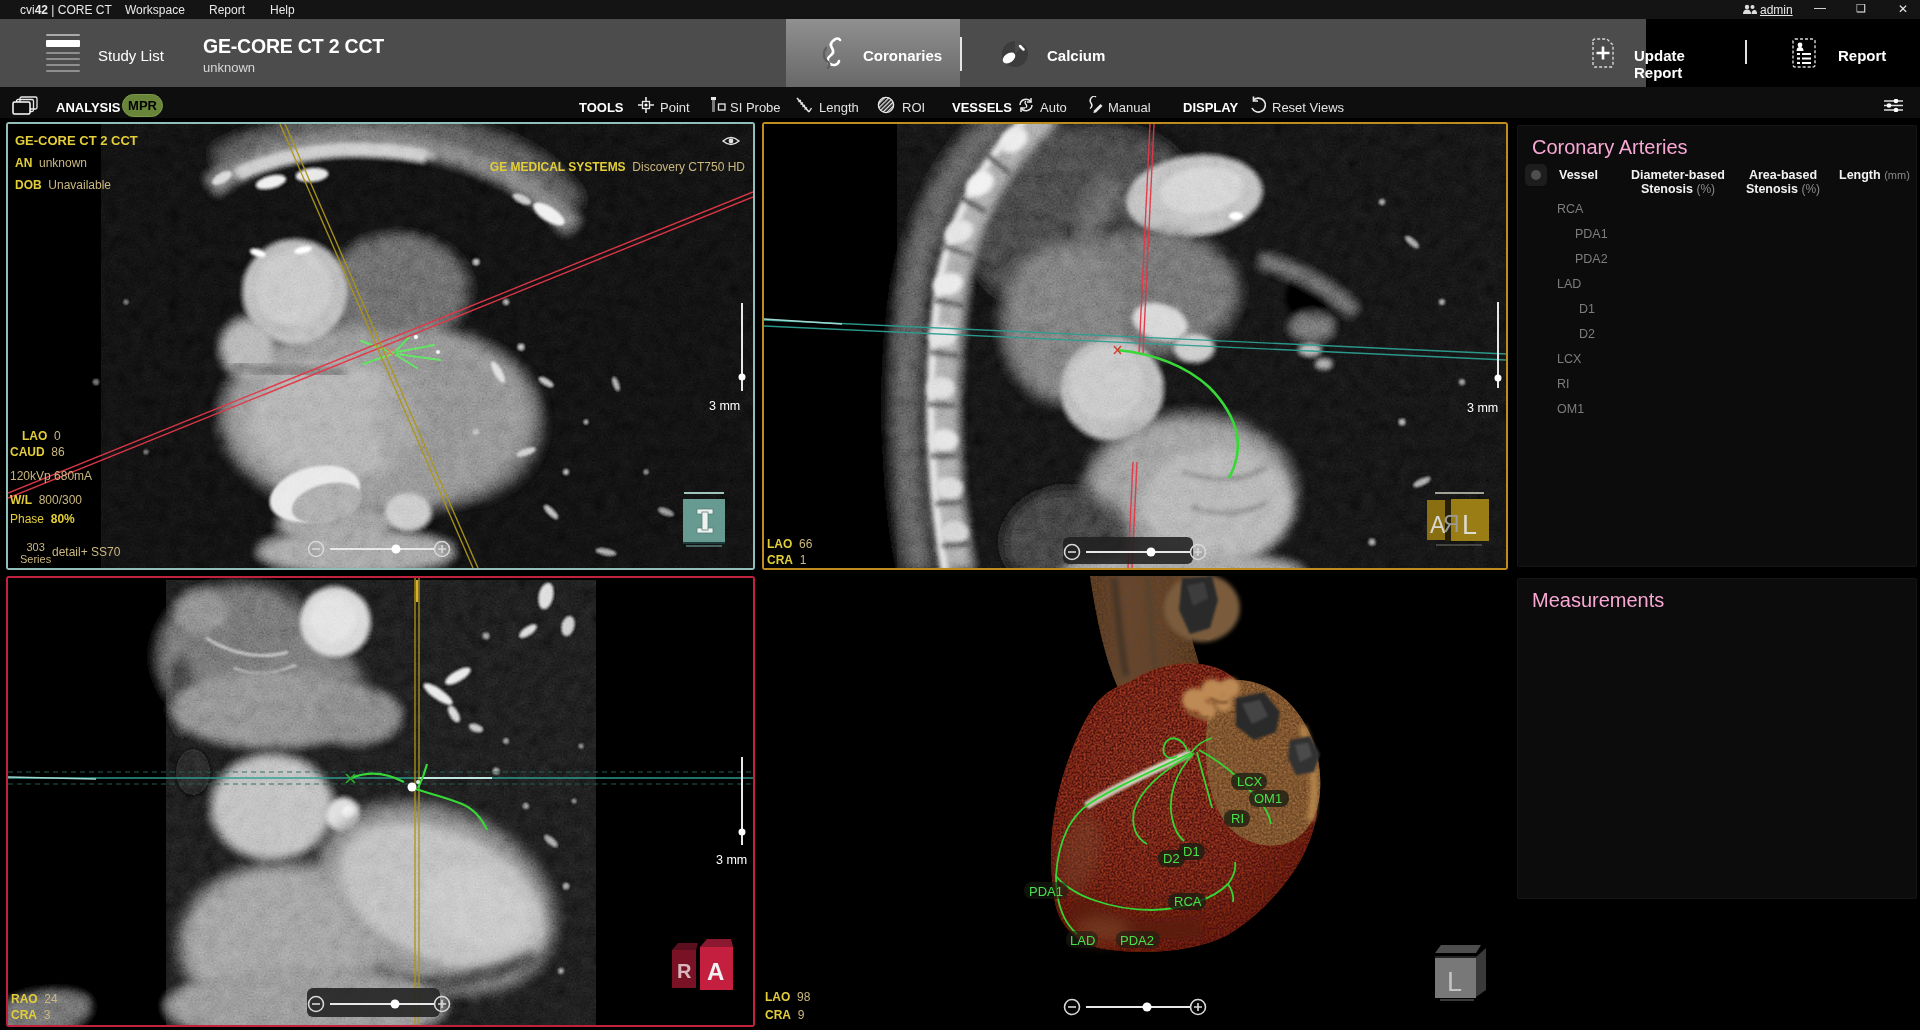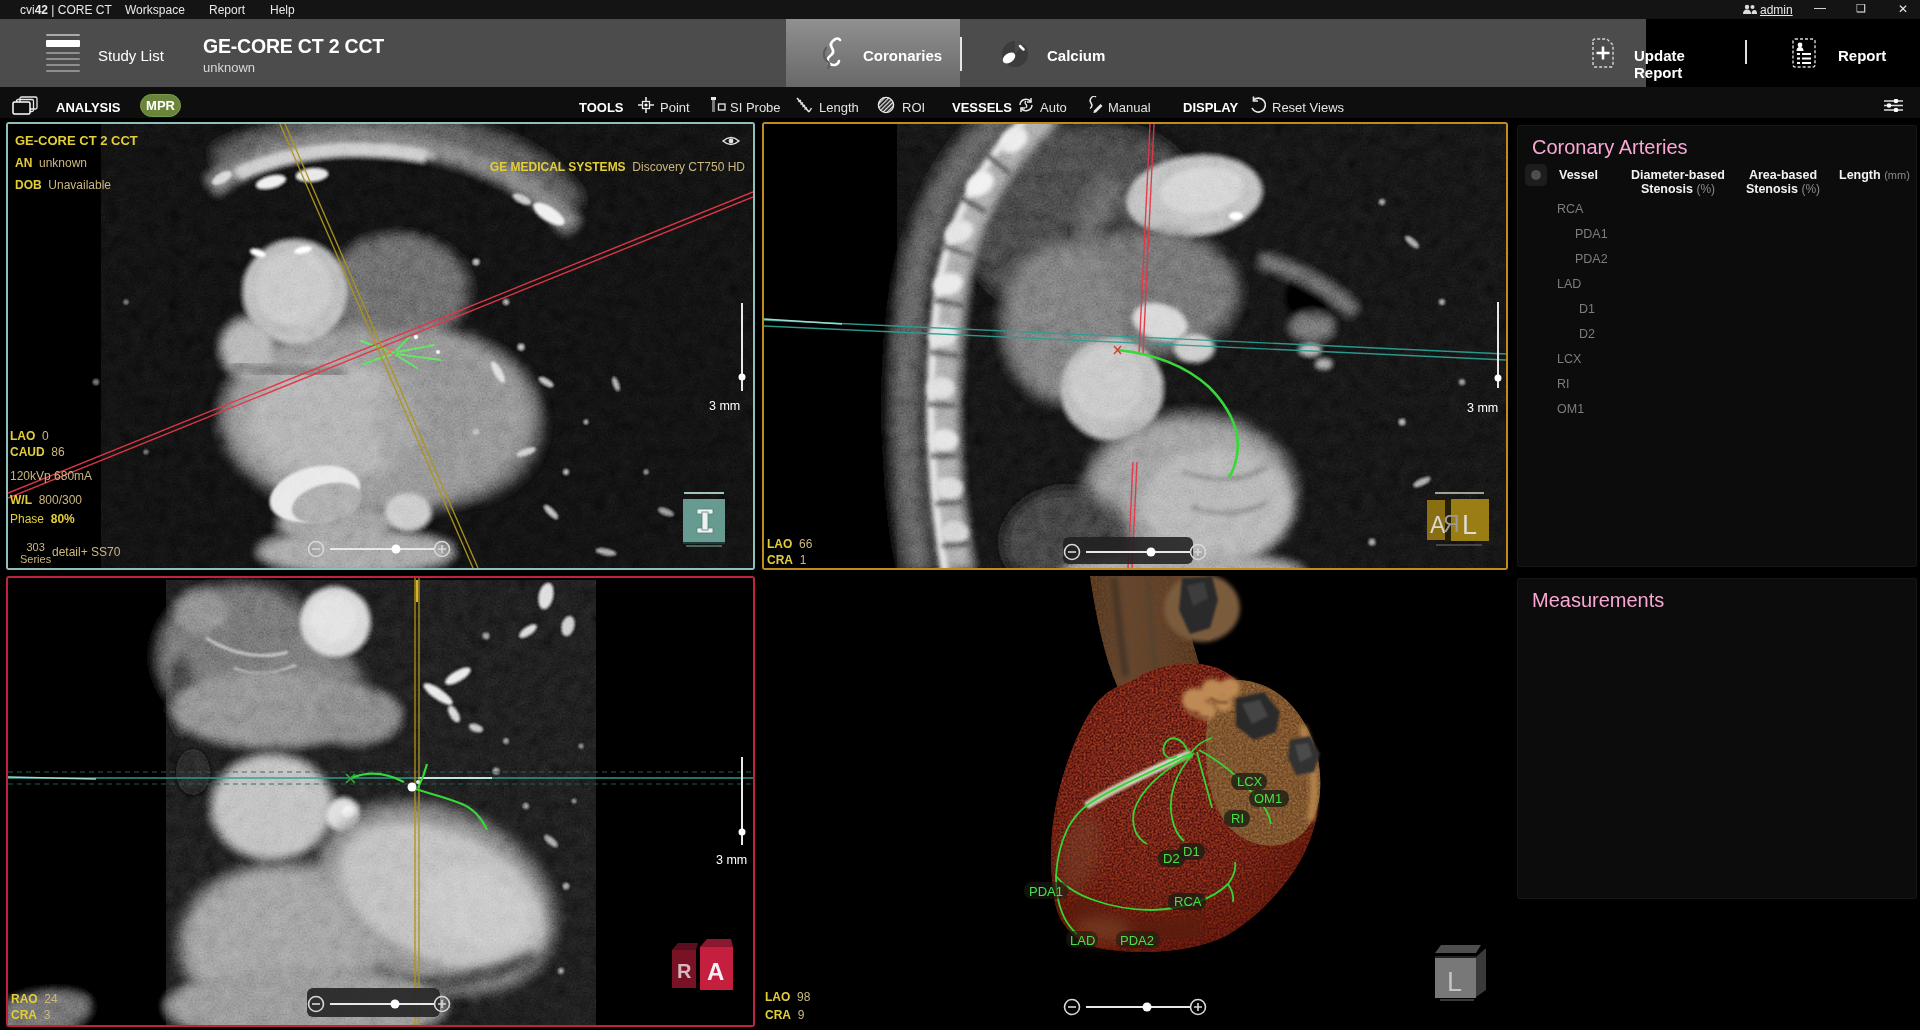--- a/index.html
+++ b/index.html
@@ -29,8 +29,8 @@
 .titem  { position:absolute; top:100px; color:#e2e2e2; font-size:13px; }
 .tgrey  { position:absolute; top:100px; color:#9a9a9a; font-size:13px; }
 #mpr-pill { position:absolute; left:122px; top:94px; width:41px; height:23px; background:#69853a;
-  border-radius:11.5px; border:1px solid #7d9a4b; color:#ffffff; font-weight:bold; font-size:13px;
-  text-align:center; line-height:21px;margin-left:18px; }
+  border-radius:11.5px; border:1px solid #7d9a4b; color:#000000; font-weight:bold; font-size:13px;
+  text-align:center; line-height:21px; }
 
 .vp { position:absolute; background:#000; border-radius:3px; }
 #vp1 { left:6px; top:122px; width:749px; height:448px; border:2px solid #8fbfb8; }

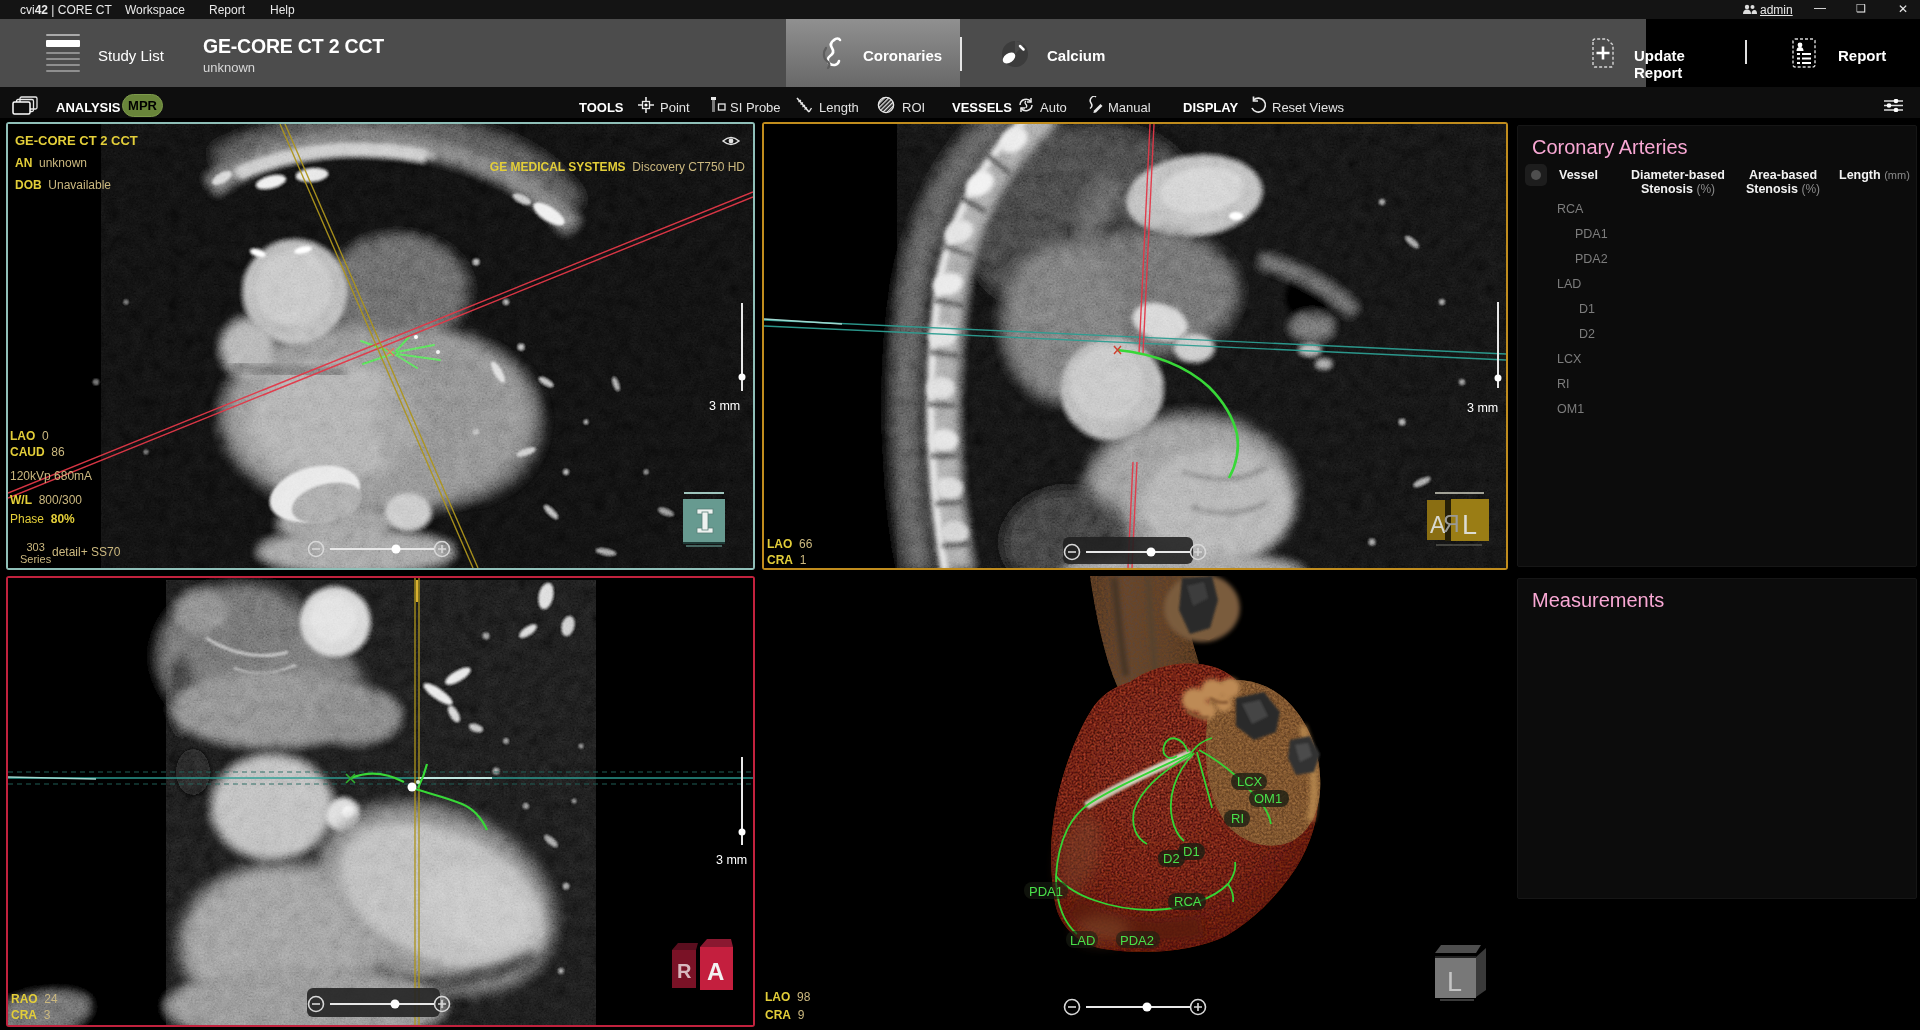--- a/index.html
+++ b/index.html
@@ -320,7 +320,7 @@
   <div class="vpov ov" style="left:7px;top:32px;"><b>AN</b>&nbsp;&nbsp;unknown</div>
   <div class="vpov ov" style="left:7px;top:54px;"><b>DOB</b>&nbsp;&nbsp;Unavailable</div>
   <div class="vpov ov" style="right:8px;top:36px;font-size:12px;"><b>GE MEDICAL SYSTEMS</b>&nbsp;&nbsp;Discovery CT750 HD</div>
-  <div class="vpov ov" style="left:2px;top:305px;"><b>LAO</b>&nbsp;&nbsp;0</div>
+  <div class="vpov ov" style="left:14px;top:305px;"><b>LAO</b>&nbsp;&nbsp;0</div>
   <div class="vpov ov" style="left:2px;top:321px;"><b>CAUD</b>&nbsp;&nbsp;86</div>
   <div class="vpov ov" style="left:2px;top:345px;">120kVp 680mA</div>
   <div class="vpov ov" style="left:2px;top:369px;"><b>W/L</b>&nbsp;&nbsp;800/300</div>

